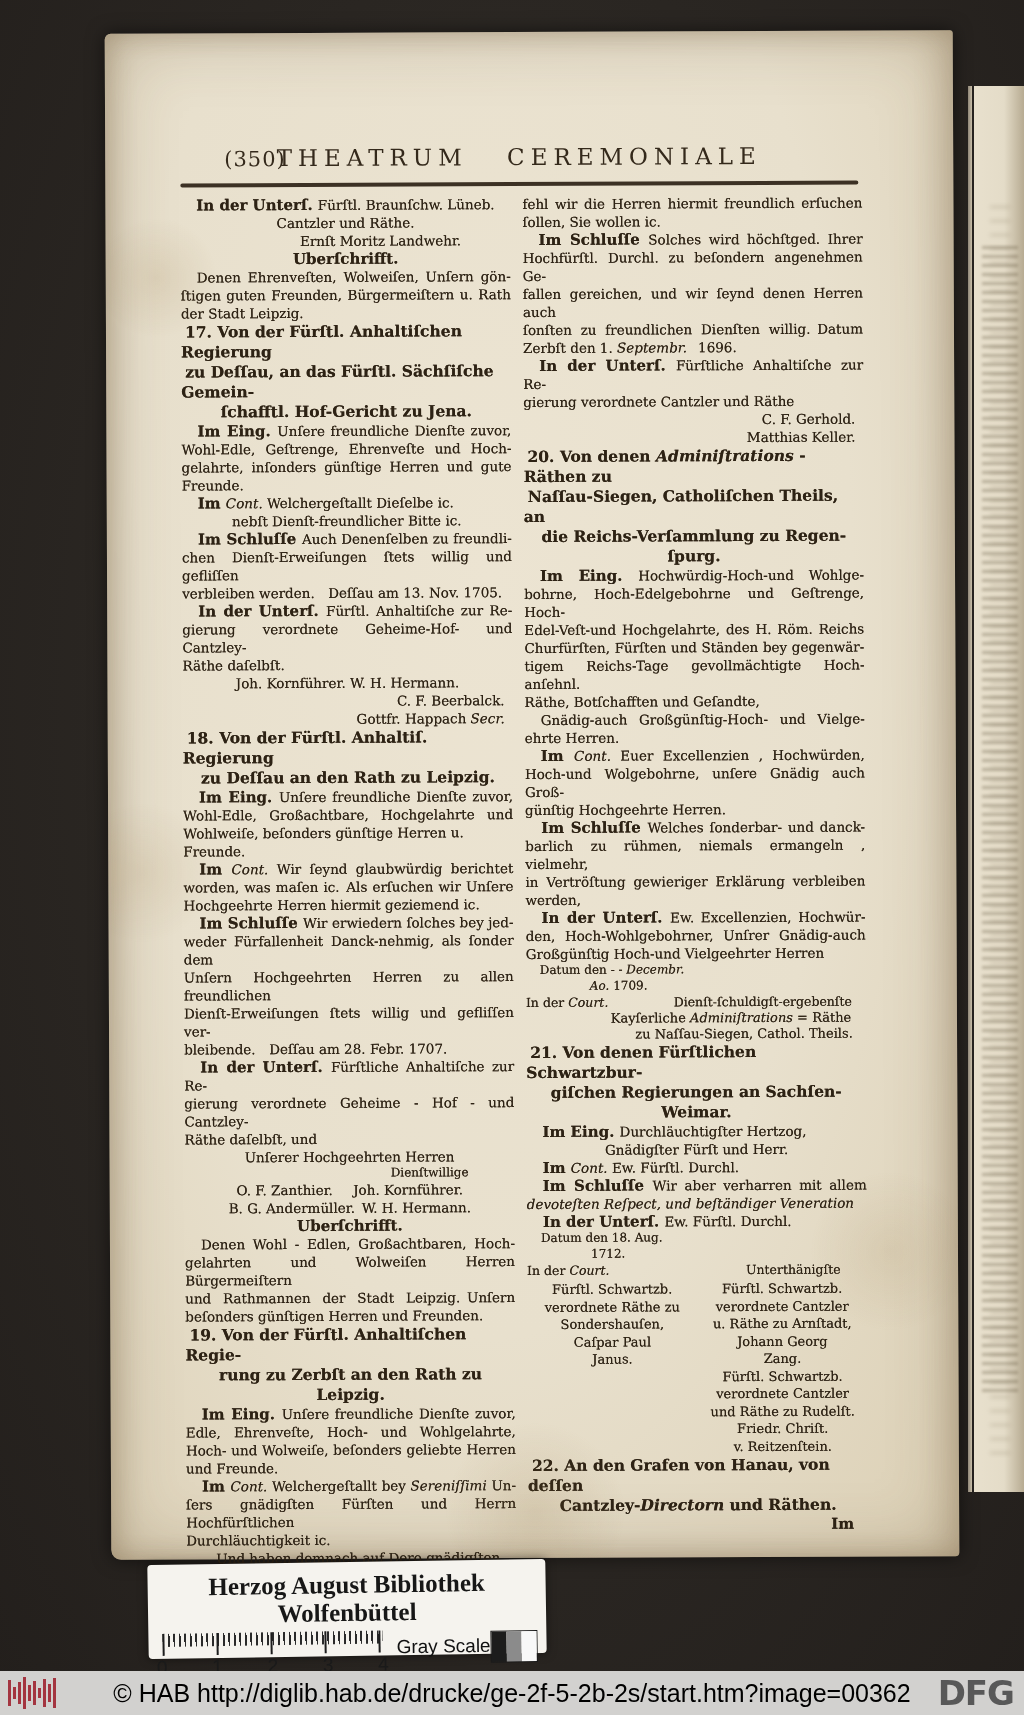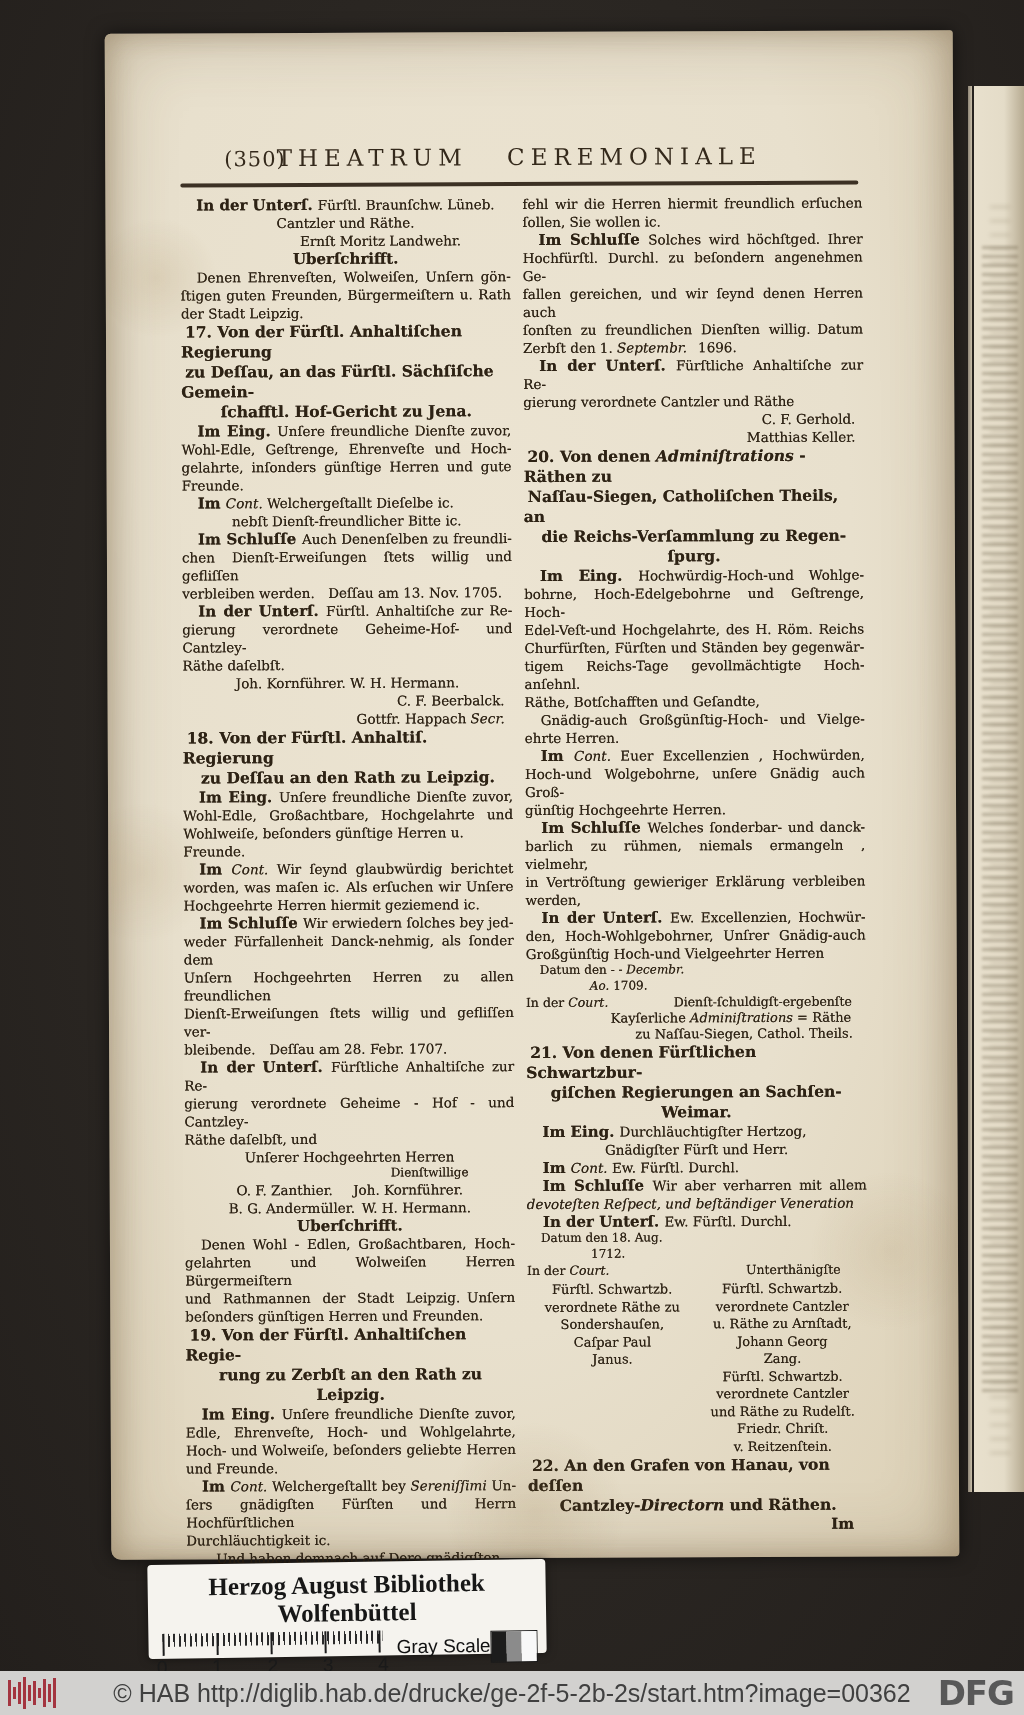--- a/index.html
+++ b/index.html
@@ -88,7 +88,7 @@
   .hablogo i:nth-child(5){height:16px;} .hablogo i:nth-child(6){height:24px;}
   .hablogo i:nth-child(7){height:10px;} .hablogo i:nth-child(8){height:28px;}
   .hablogo i:nth-child(9){height:18px;} .hablogo i:nth-child(10){height:30px;}
-  .url{flex:1;text-align:center;font-family:"Liberation Sans", sans-serif;font-size:25px;color:#404040;}
+  .url{flex:1;text-align:center;font-family:"Liberation Sans", sans-serif;font-size:25px;color:#000000;}
   .dfg{position:absolute;right:10px;top:2px;font-family:"DejaVu Sans", sans-serif;font-weight:bold;
        font-size:34px;color:#585858;letter-spacing:-1px;}
 </style>

